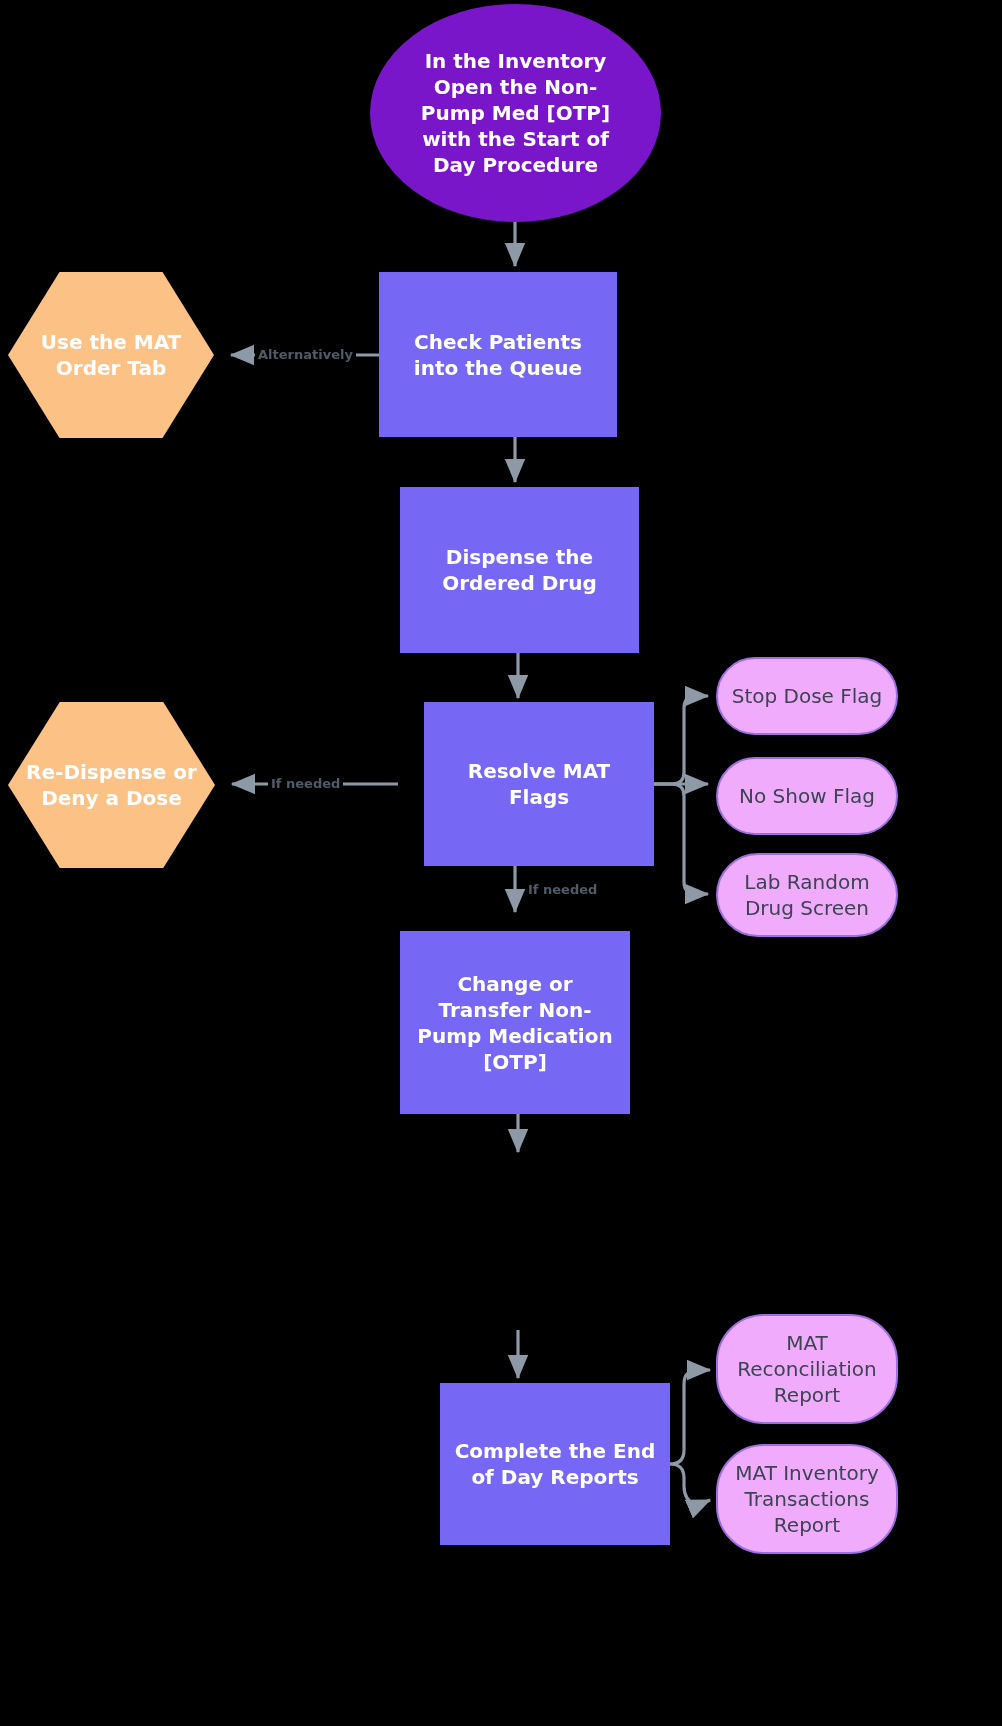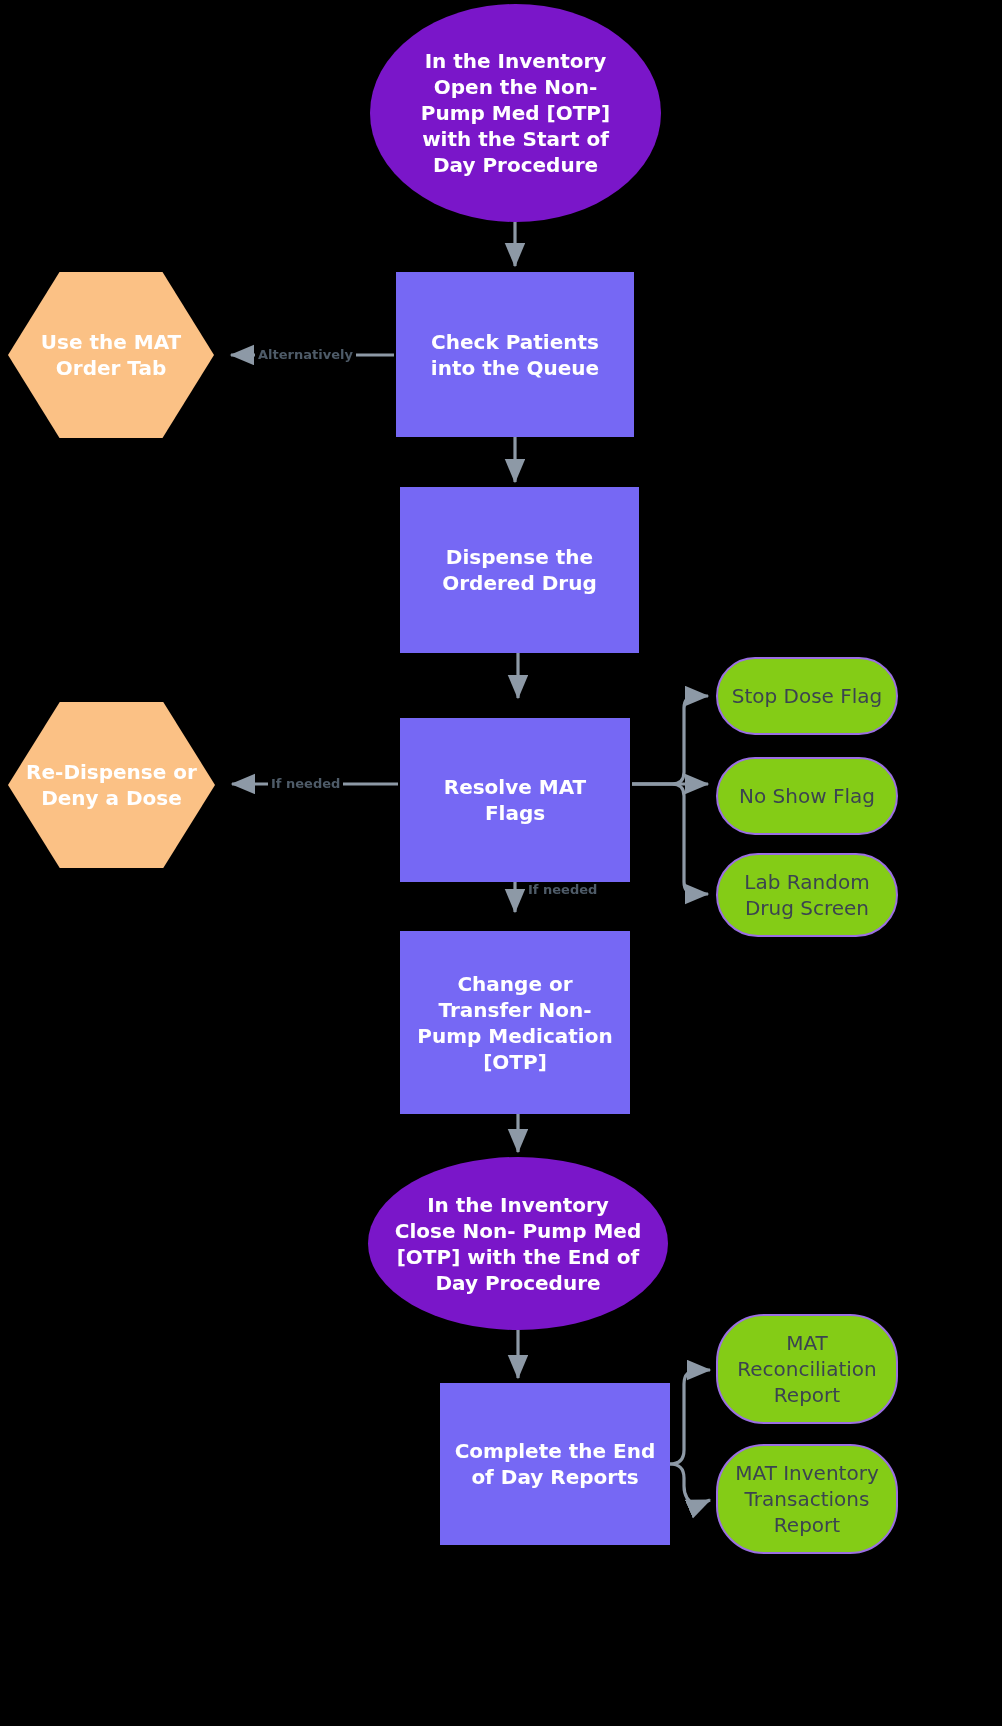--- a/index.html
+++ b/index.html
@@ -138,7 +138,7 @@
     <span>In the Inventory Open the Non-Pump Med [OTP] with the Start of Day Procedure</span>
   </div>
 
-  <div class="node n-process" style="left:396px; top:272px; width:238px; height:165px;text-align:center;">
+  <div class="node n-process" style="left:379px; top:272px; width:238px; height:165px;text-align:center;">
     <span>Check Patients into the Queue</span>
   </div>
 

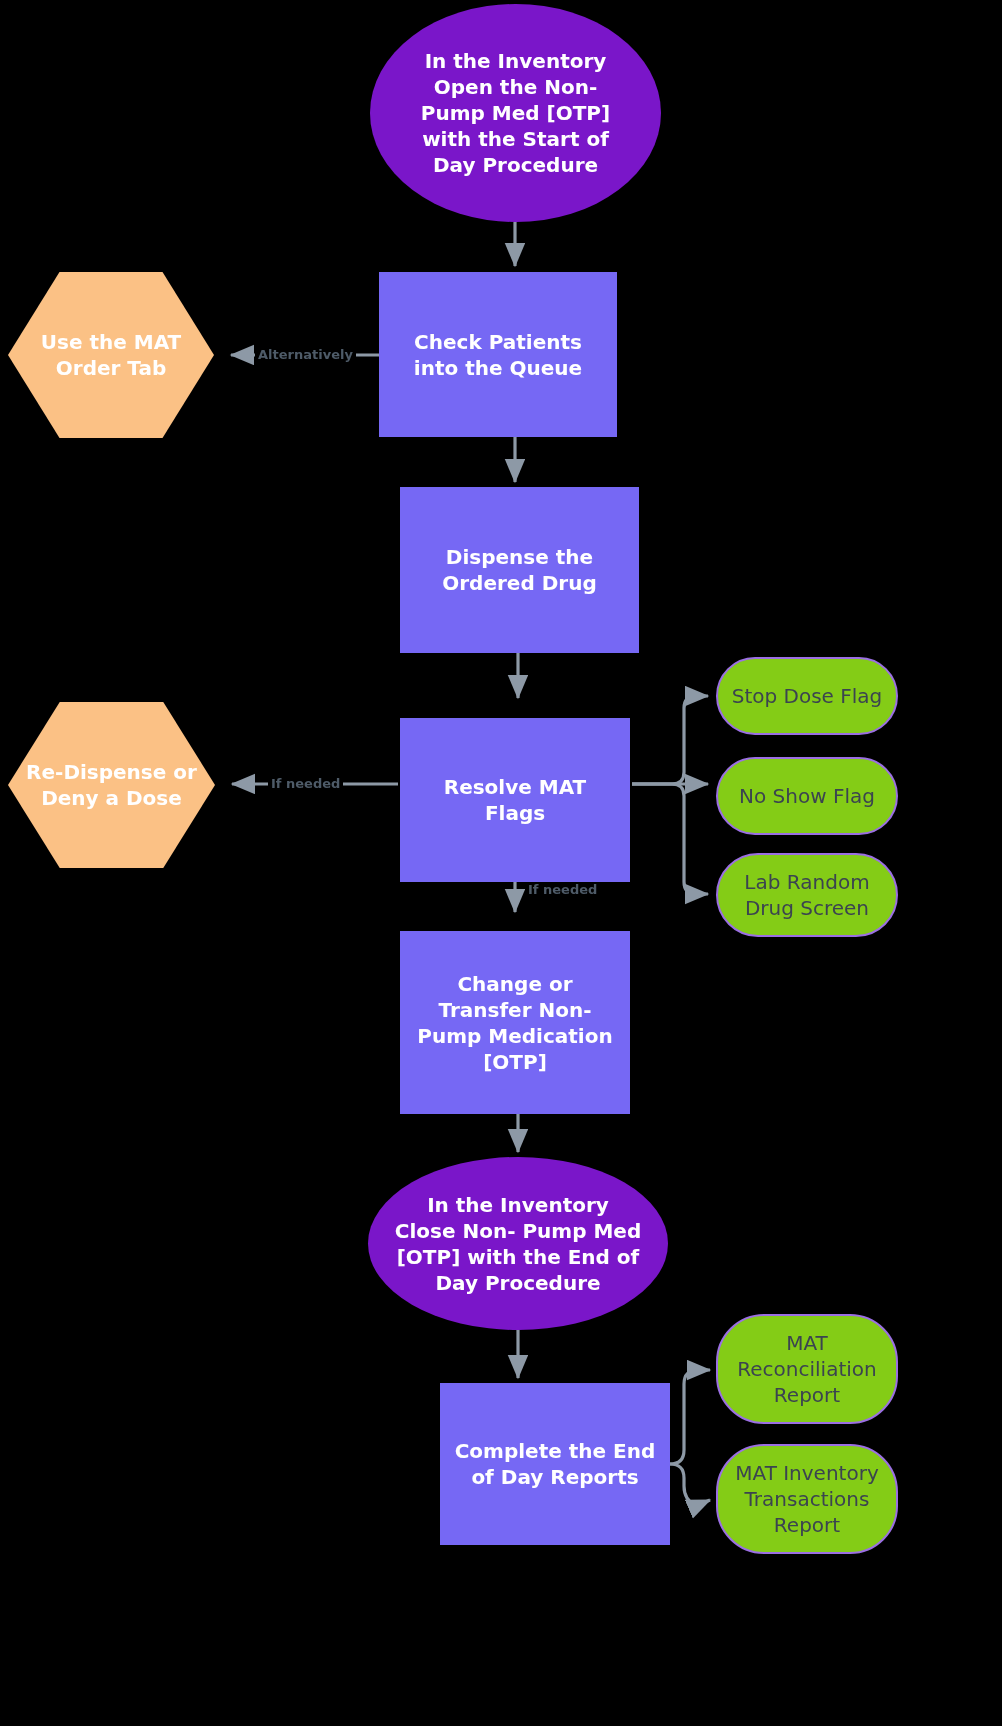--- a/index.html
+++ b/index.html
@@ -74,7 +74,7 @@
   }
   
   .n-stadium {
-    background: #84cc16;
+    background: #f0abfc;
     border: 2px solid #9B6FE3;
     border-radius: 48px;
     color: #3B4450;

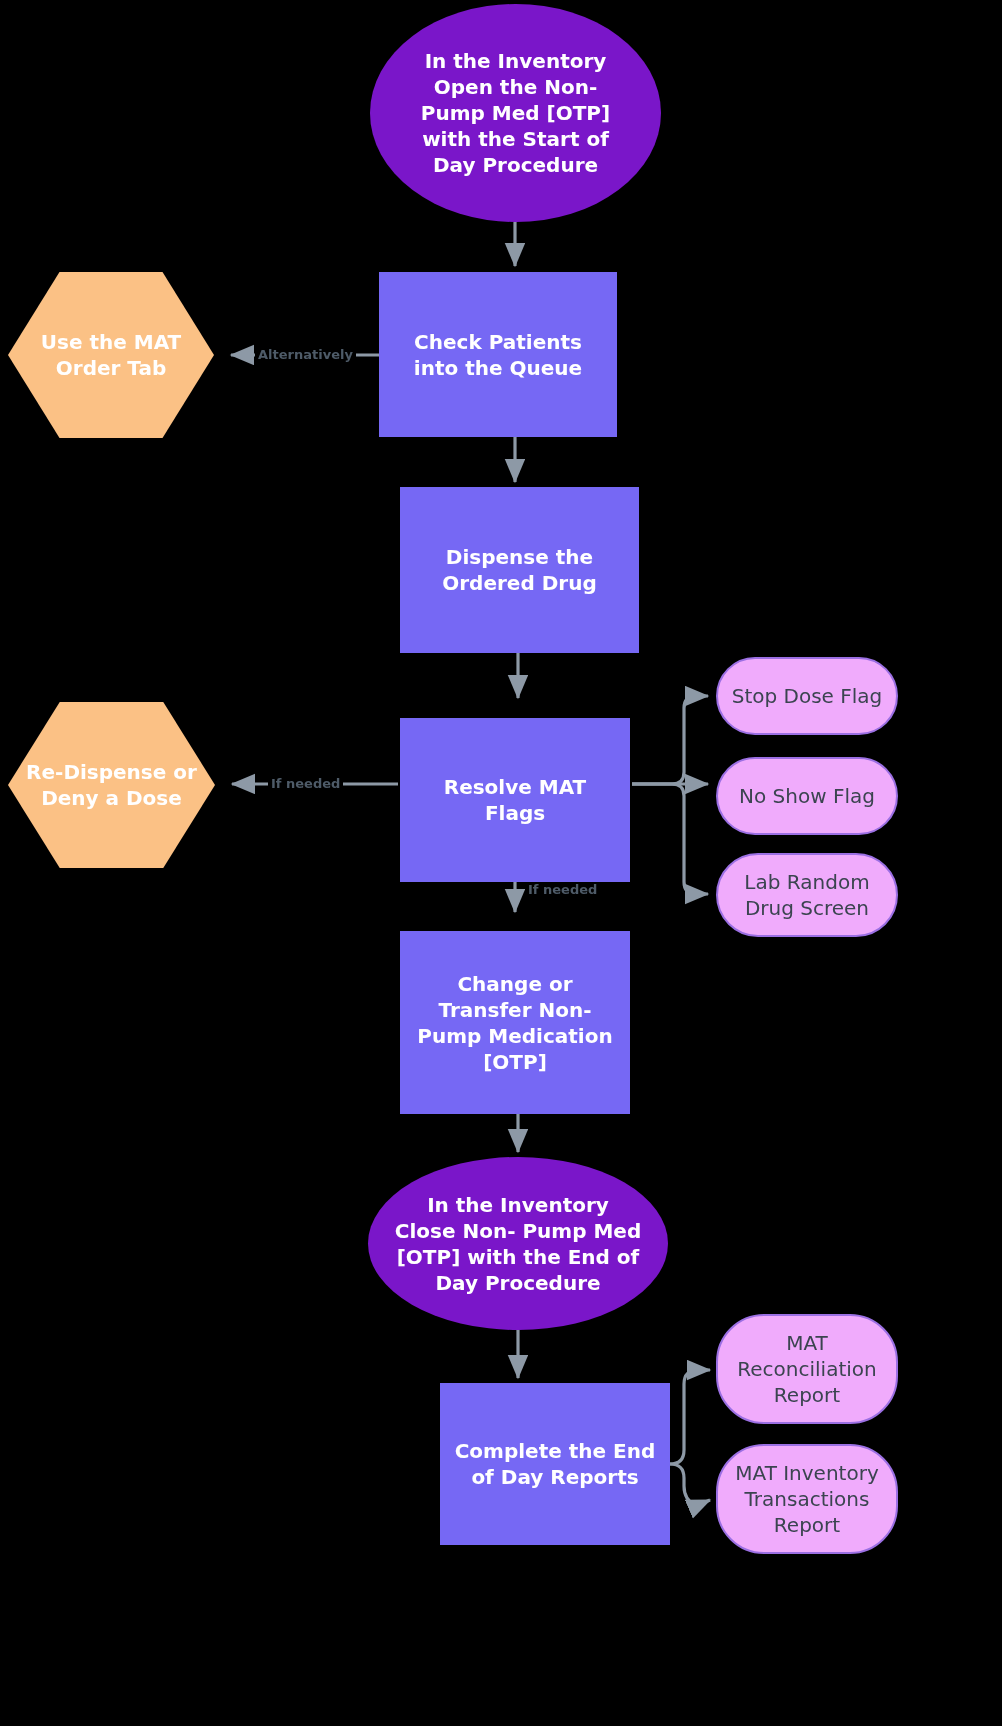--- a/index.html
+++ b/index.html
@@ -151,7 +151,7 @@
     <span>Dispense the Ordered Drug</span>
   </div>
 
-  <div class="node n-process" style="left:400px; top:702px; width:230px; height:164px;margin-top:16px;">
+  <div class="node n-process" style="left:424px; top:702px; width:230px; height:164px;">
     <span>Resolve MAT Flags</span>
   </div>
 

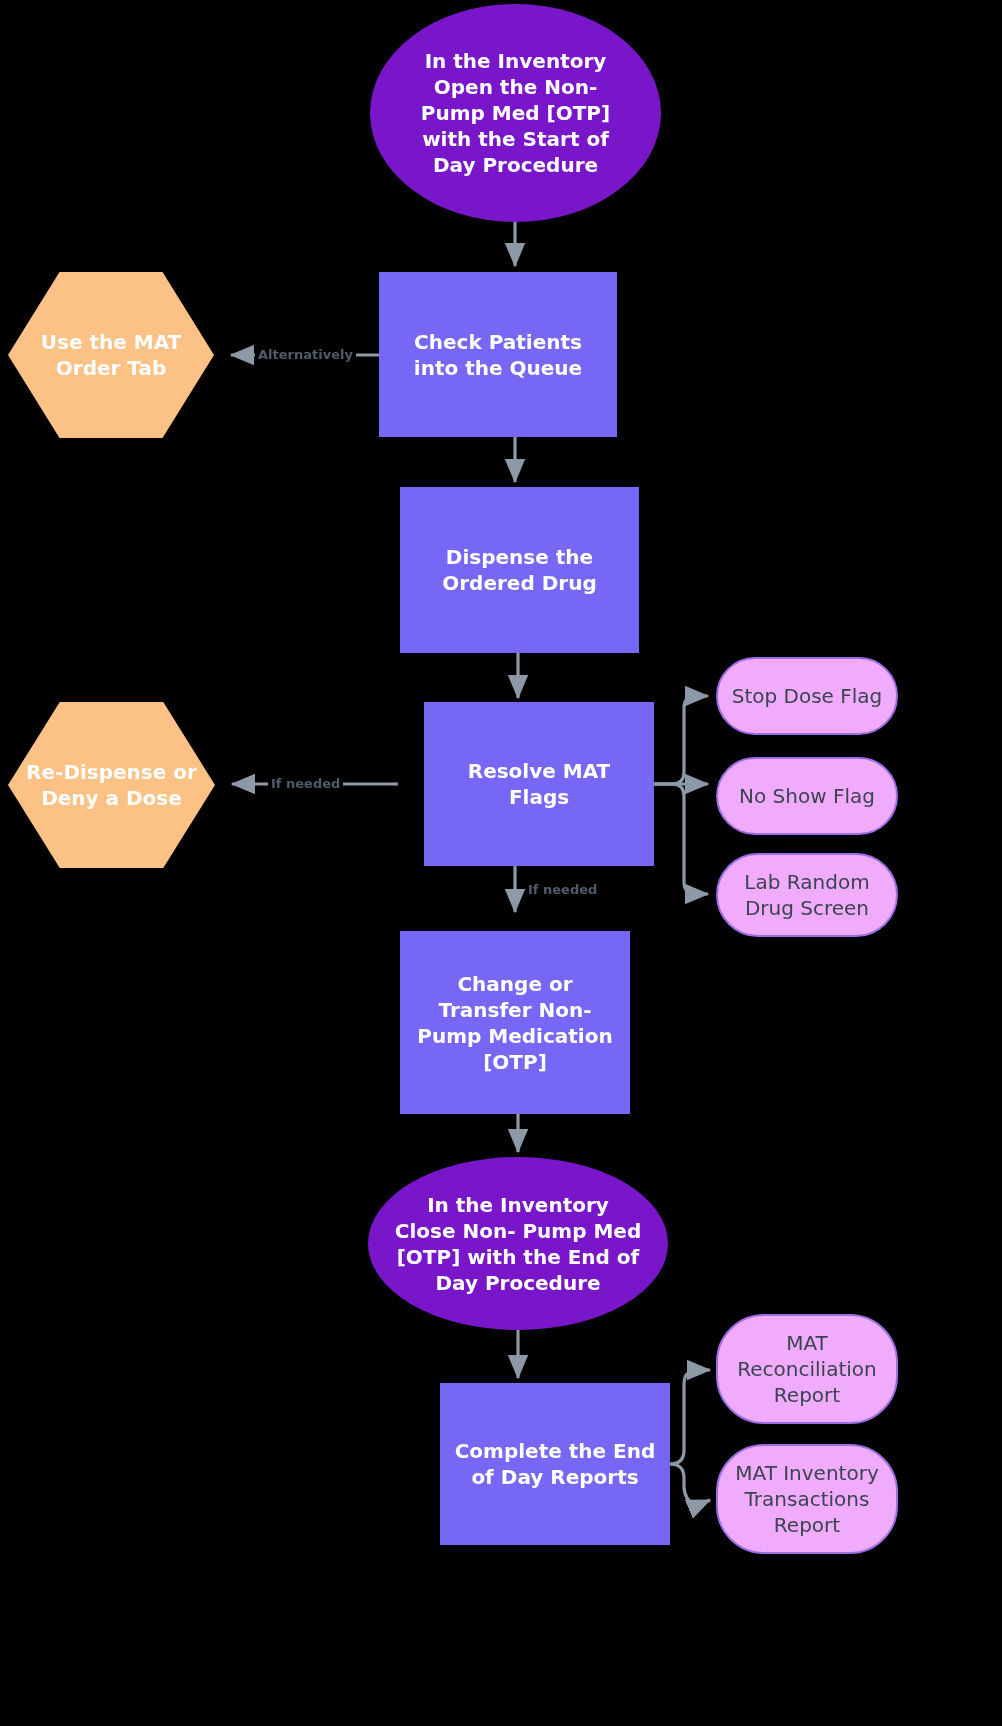--- a/index.html
+++ b/index.html
@@ -176,9 +176,6 @@
     <span>Change or Transfer Non-Pump Medication [OTP]</span>
   </div>
 
-  <div class="node n-terminal" style="left:368px; top:1157px; width:300px; height:173px; padding:10px 26px;">
-    <span>In the Inventory Close Non- Pump Med [OTP] with the End of Day Procedure</span>
-  </div>
 
   <div class="node n-process" style="left:400px; top:1383px; width:230px; height:162px;margin-left:40px;">
     <span>Complete the End of Day Reports</span>

